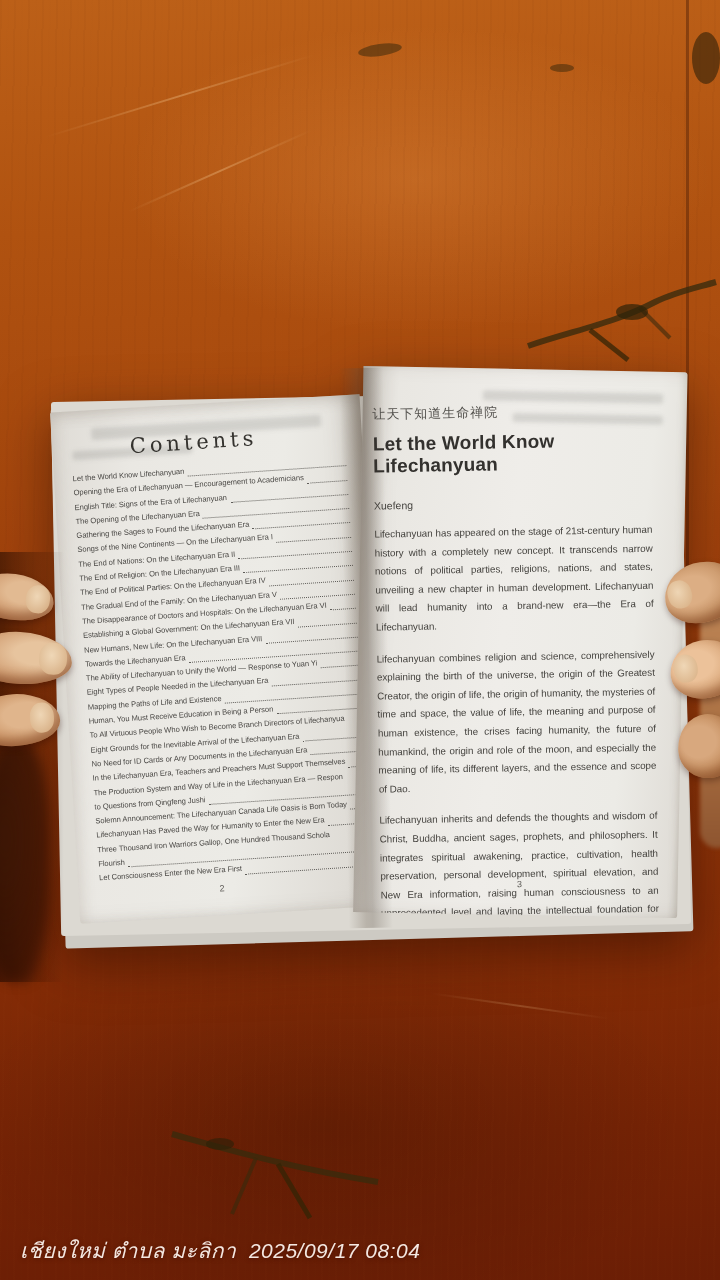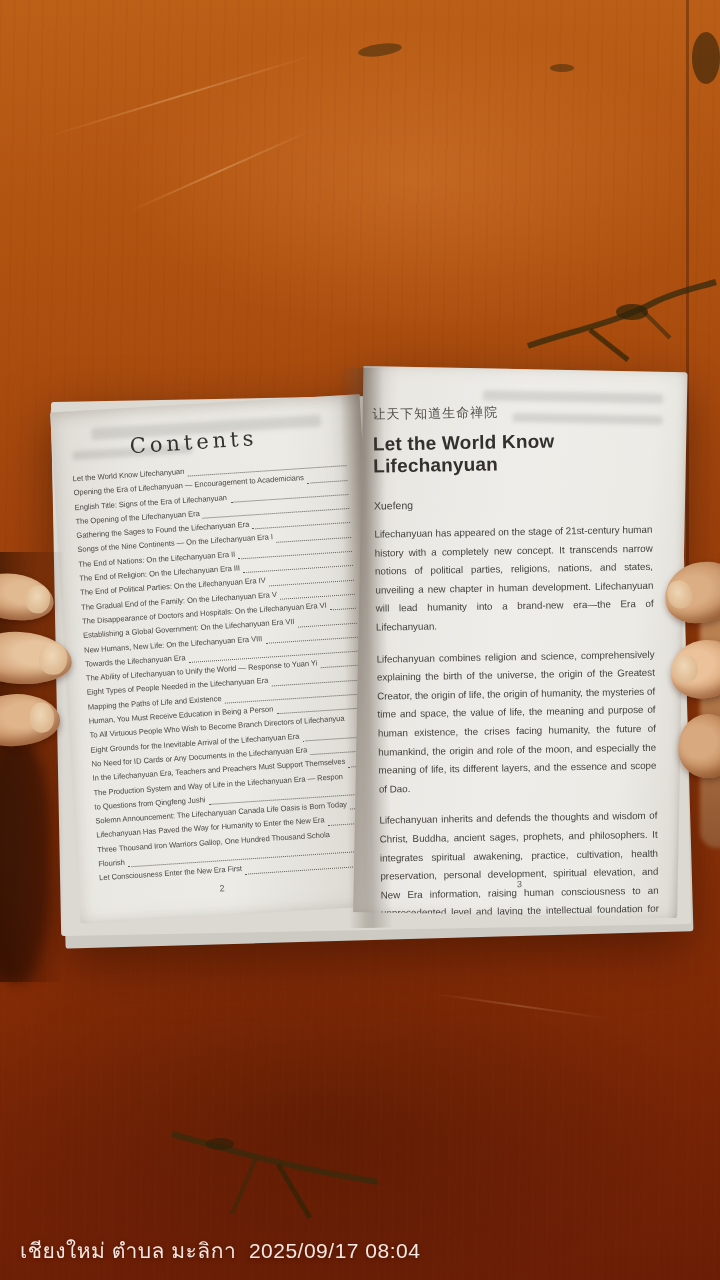--- a/index.html
+++ b/index.html
@@ -82,7 +82,7 @@
   
   .watermark{position:absolute;left:20px;top:1234px;z-index:9;font-size:21px;
              color:rgba(255,247,242,.93);white-space:pre;letter-spacing:.5px;
-             text-shadow:0 1px 4px rgba(60,10,0,.55);}
+             text-shadow:0 1px 4px rgba(60,10,0,.55);font-style:italic;}
 </style>
 </head>
 <body>

